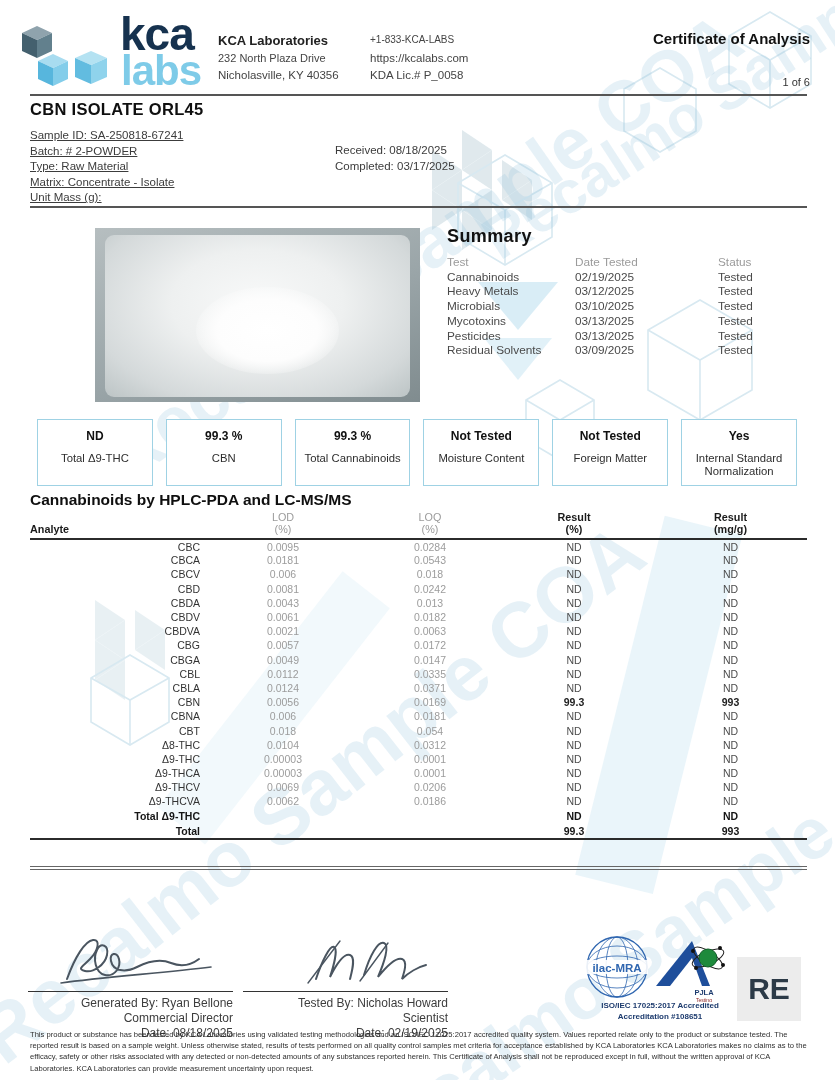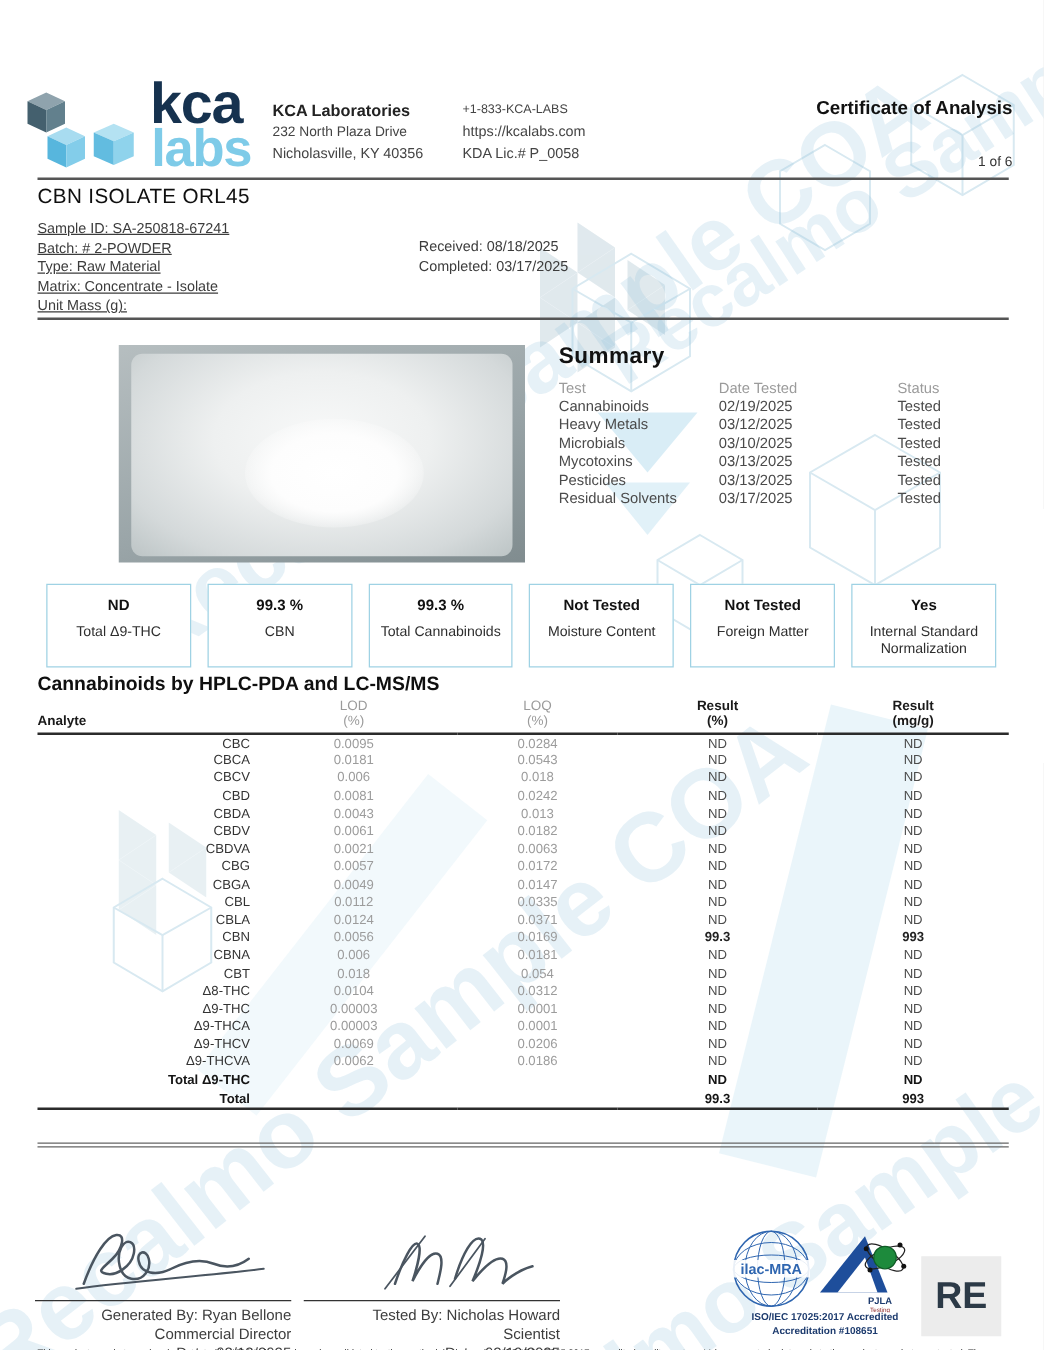--- a/index.html
+++ b/index.html
@@ -5,7 +5,7 @@
   * { margin:0; padding:0; box-sizing:border-box; }
   body { background:#e8e8e8; font-family:"Liberation Sans", sans-serif; }
   .page { position:relative; width:835px; height:1080px; background:#ffffff; margin:0 auto; overflow:hidden; }
-  .layer { position:absolute; inset:0;margin-top:48px; }
+  .layer { position:absolute; inset:0; }
   #watermarks { z-index:0; pointer-events:none; }
   #content { z-index:1; }
   .wm-text { position:absolute; font-weight:700; color:rgba(152,197,220,0.24); white-space:nowrap; transform-origin:0 0; }

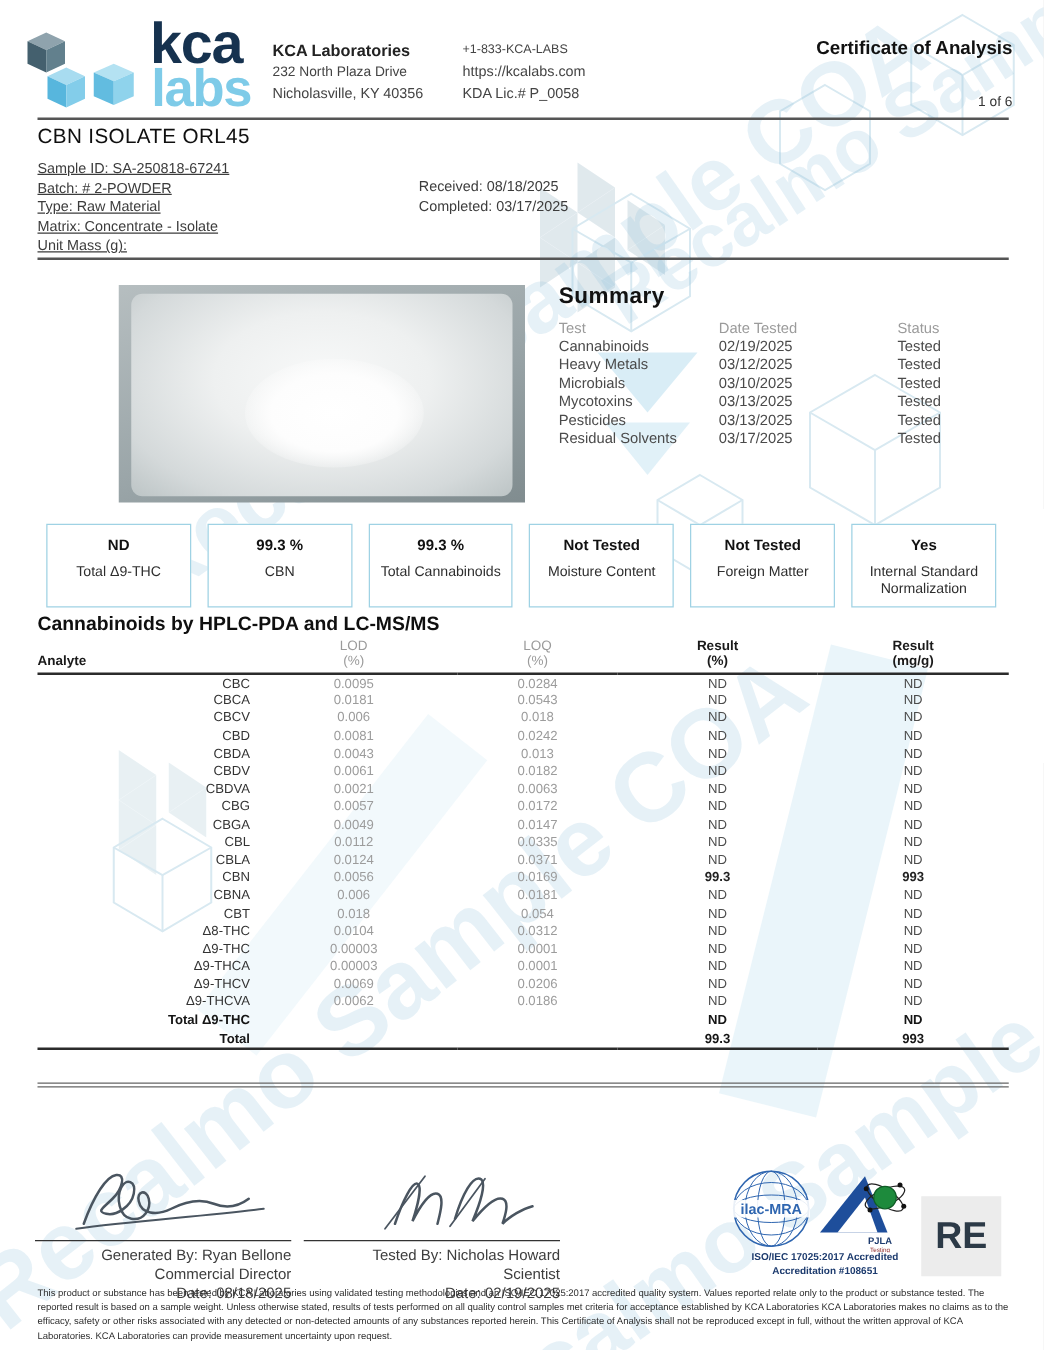--- a/index.html
+++ b/index.html
@@ -23,7 +23,7 @@
   .doc-title { position:absolute; right:25px; top:30px; font-size:15px; font-weight:700; color:#111; }
   .page-num  { position:absolute; right:25px; top:76px; font-size:11px; color:#333; }
   .hr1 { position:absolute; left:30px; top:94px; width:777px; border-top:2px solid #555; }
-  .product-title { position:absolute; left:30px; top:100px; font-size:16.5px; font-weight:400; color:#0f0f0f; letter-spacing:.3px;text-align:center; }
+  .product-title { position:absolute; left:30px; top:100px; font-size:16.5px; font-weight:700; color:#0f0f0f; letter-spacing:.3px;text-align:center; }
 
   
   .info { font-size:11.5px; line-height:15.6px; color:#3c3c3c; }

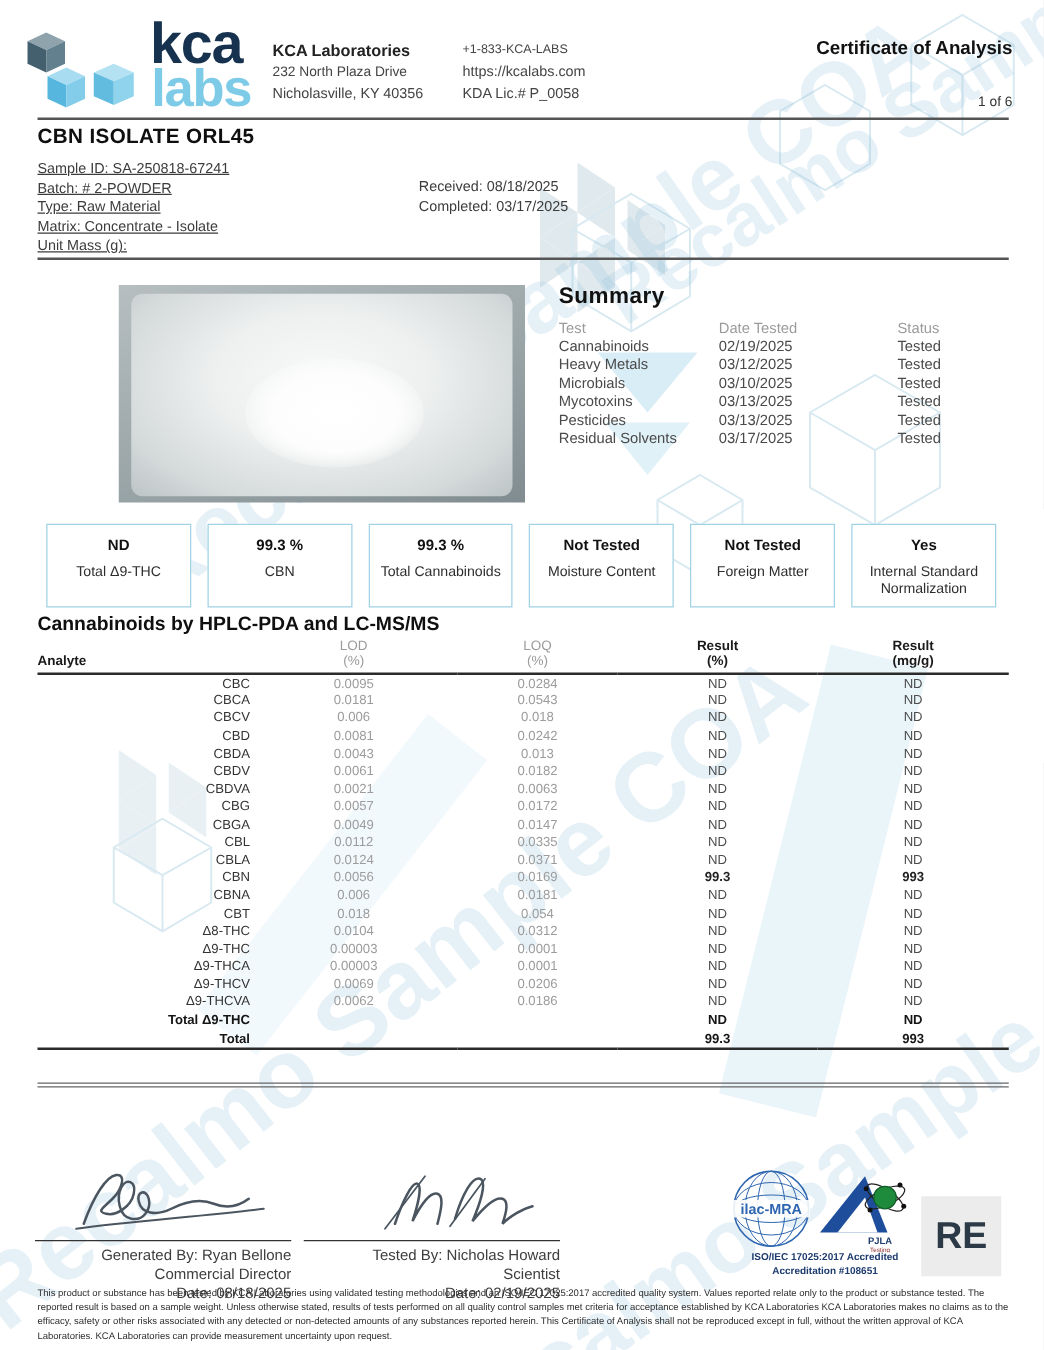--- a/index.html
+++ b/index.html
@@ -244,7 +244,7 @@
           </div>
           <div class="summary-row">
             <span>Residual Solvents</span>
-            <span>03/17/2025</span>
+            <span>03/09/2025</span>
             <span>Tested</span>
           </div>
         </div>

